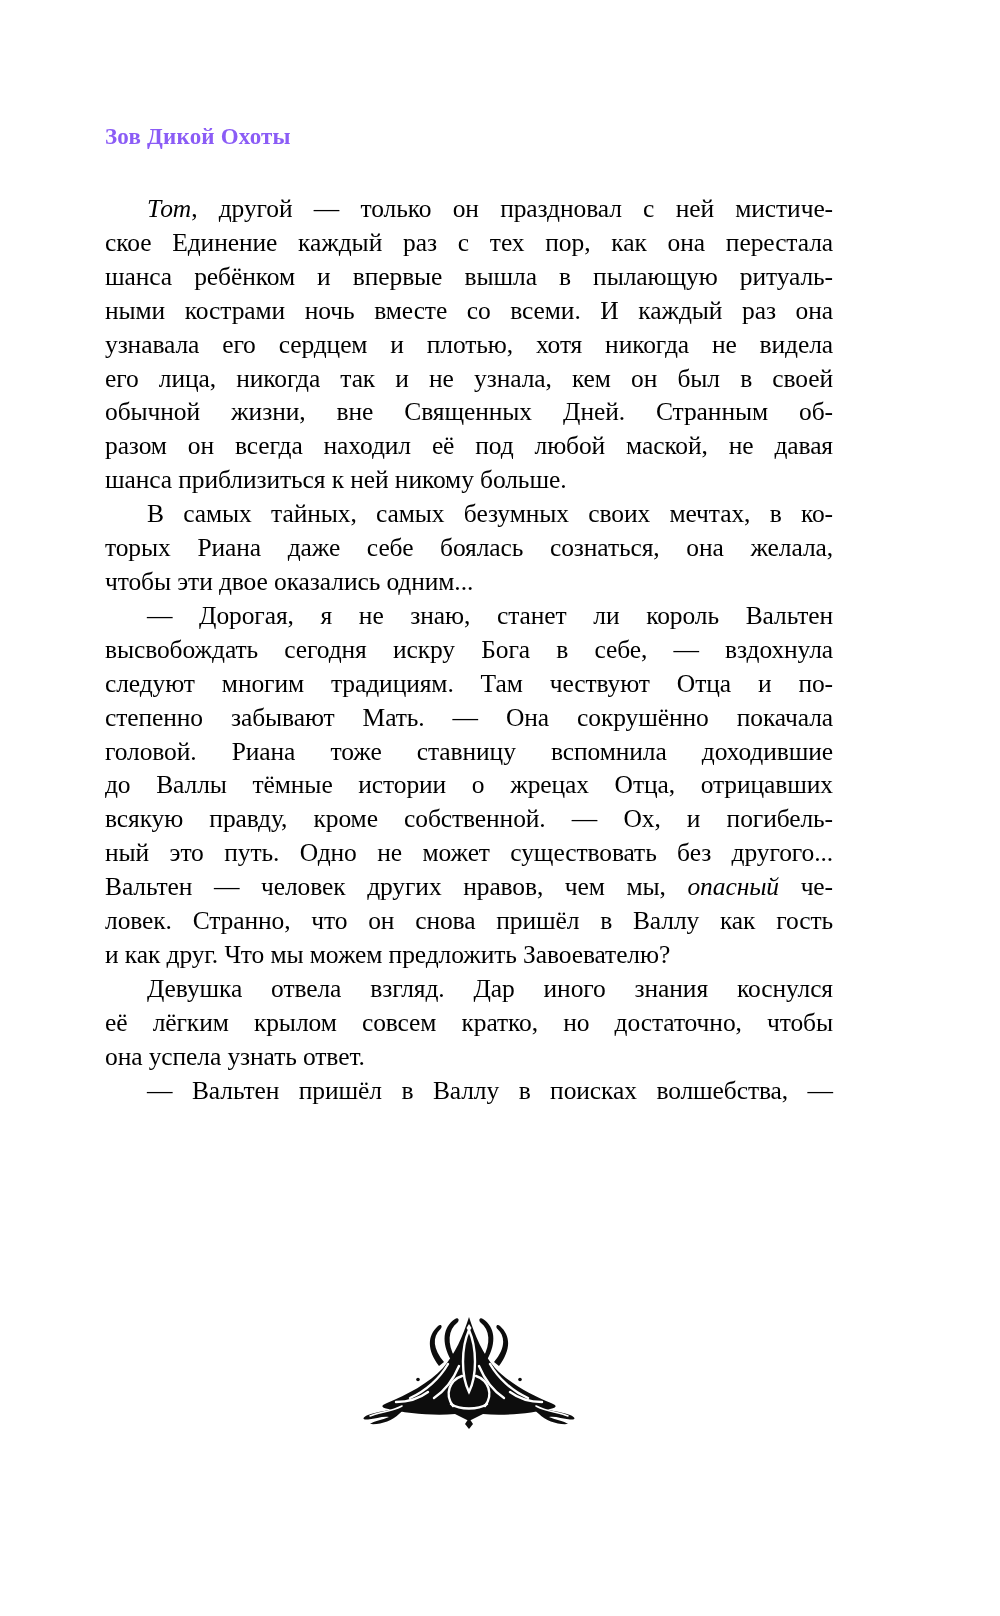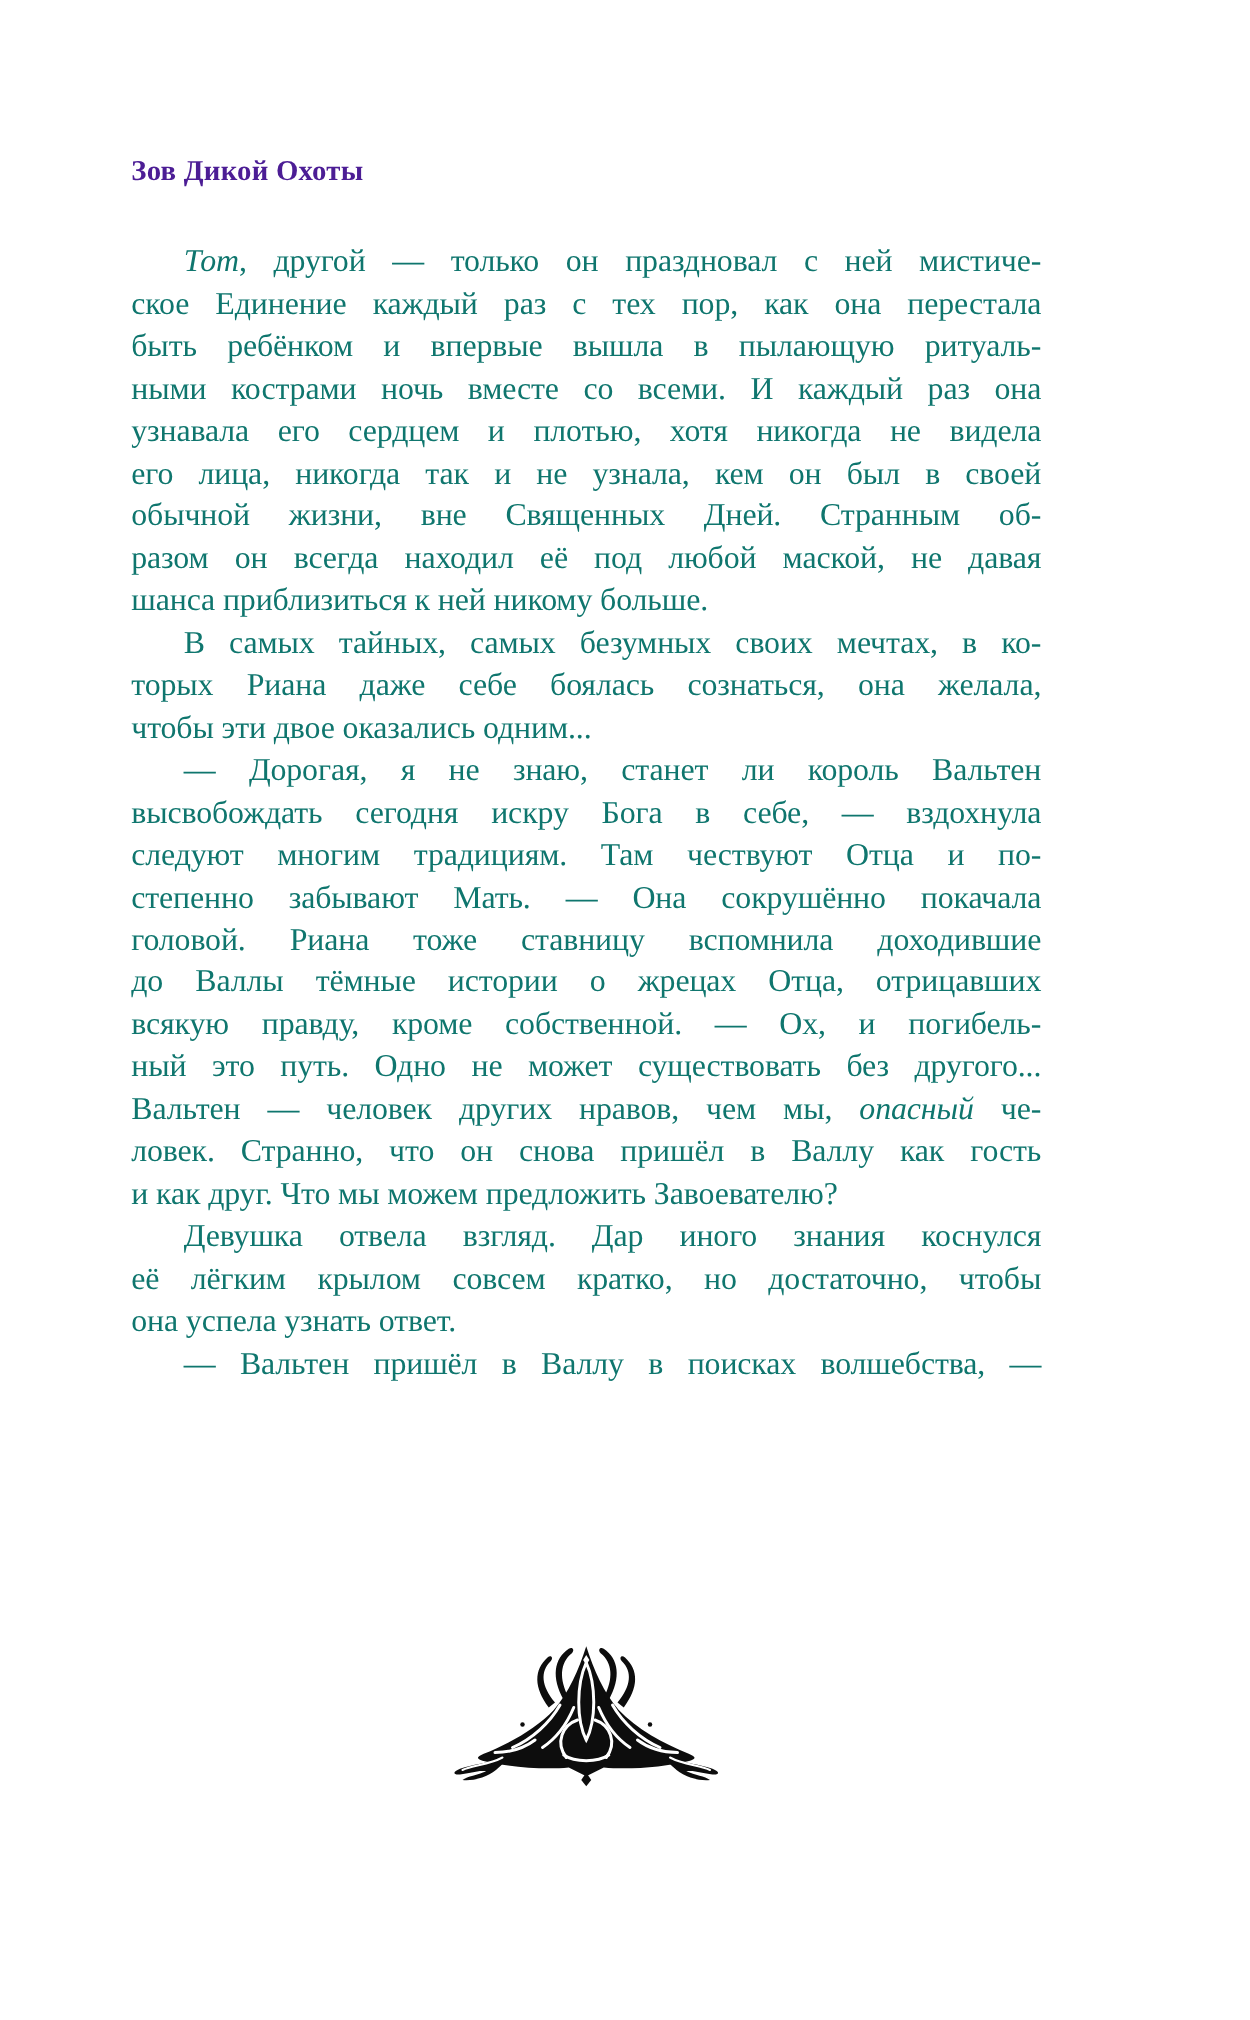--- a/index.html
+++ b/index.html
@@ -22,7 +22,7 @@
     top: 124px;
     font-size: 23px;
     font-weight: 700;
-    color: #4c1d95;
+    color: #8b5cf6;
     letter-spacing: 0.2px;
     white-space: nowrap;
   }

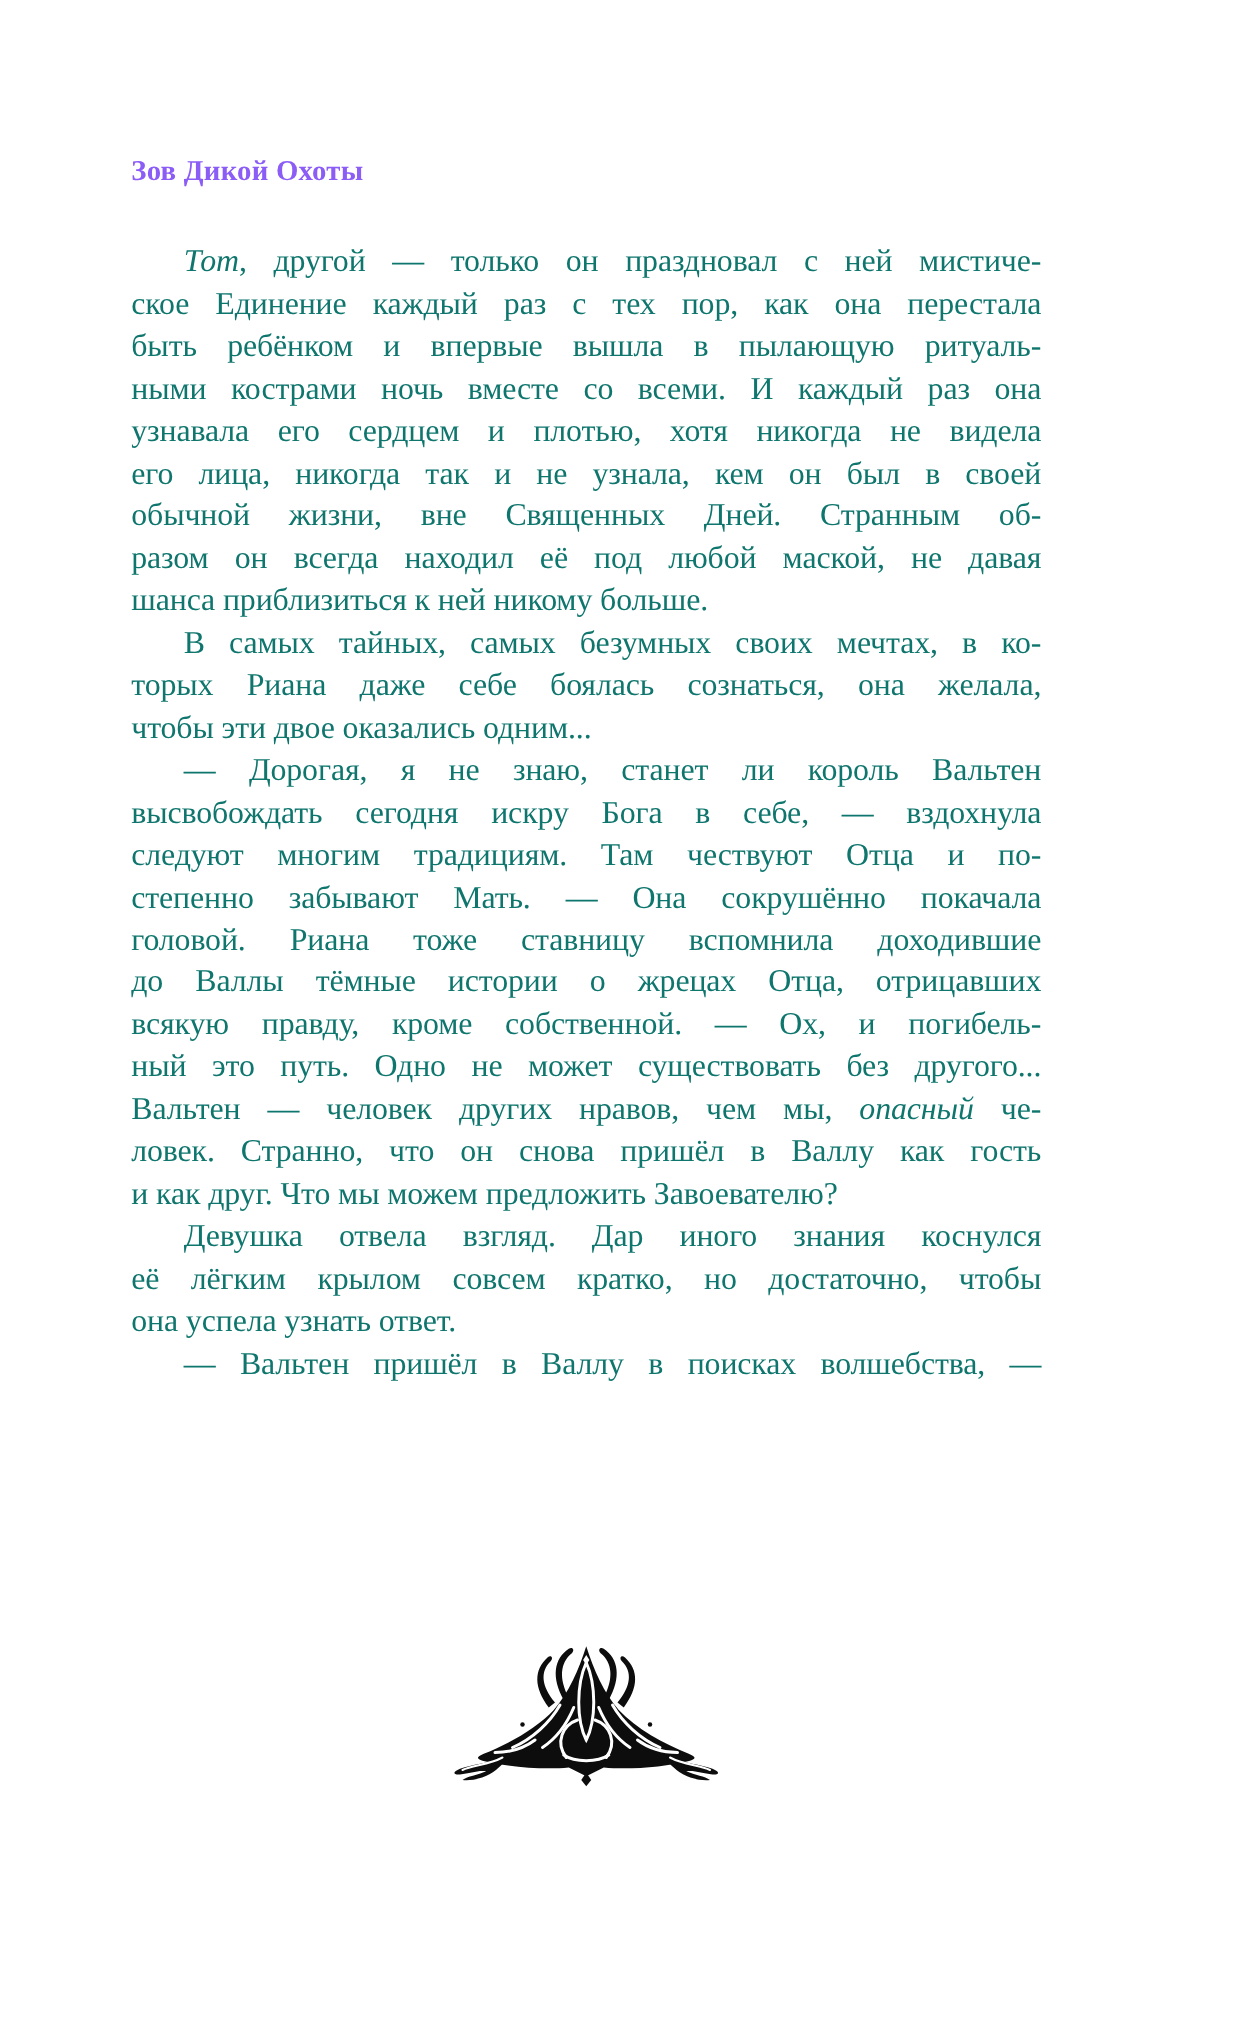--- a/index.html
+++ b/index.html
@@ -31,7 +31,7 @@
     left: 105px;
     top: 192px;
     width: 728px;
-    color: #0f766e;
+    color: #000000;
   }
   .paragraph { margin: 0; padding: 0; }
   .line {

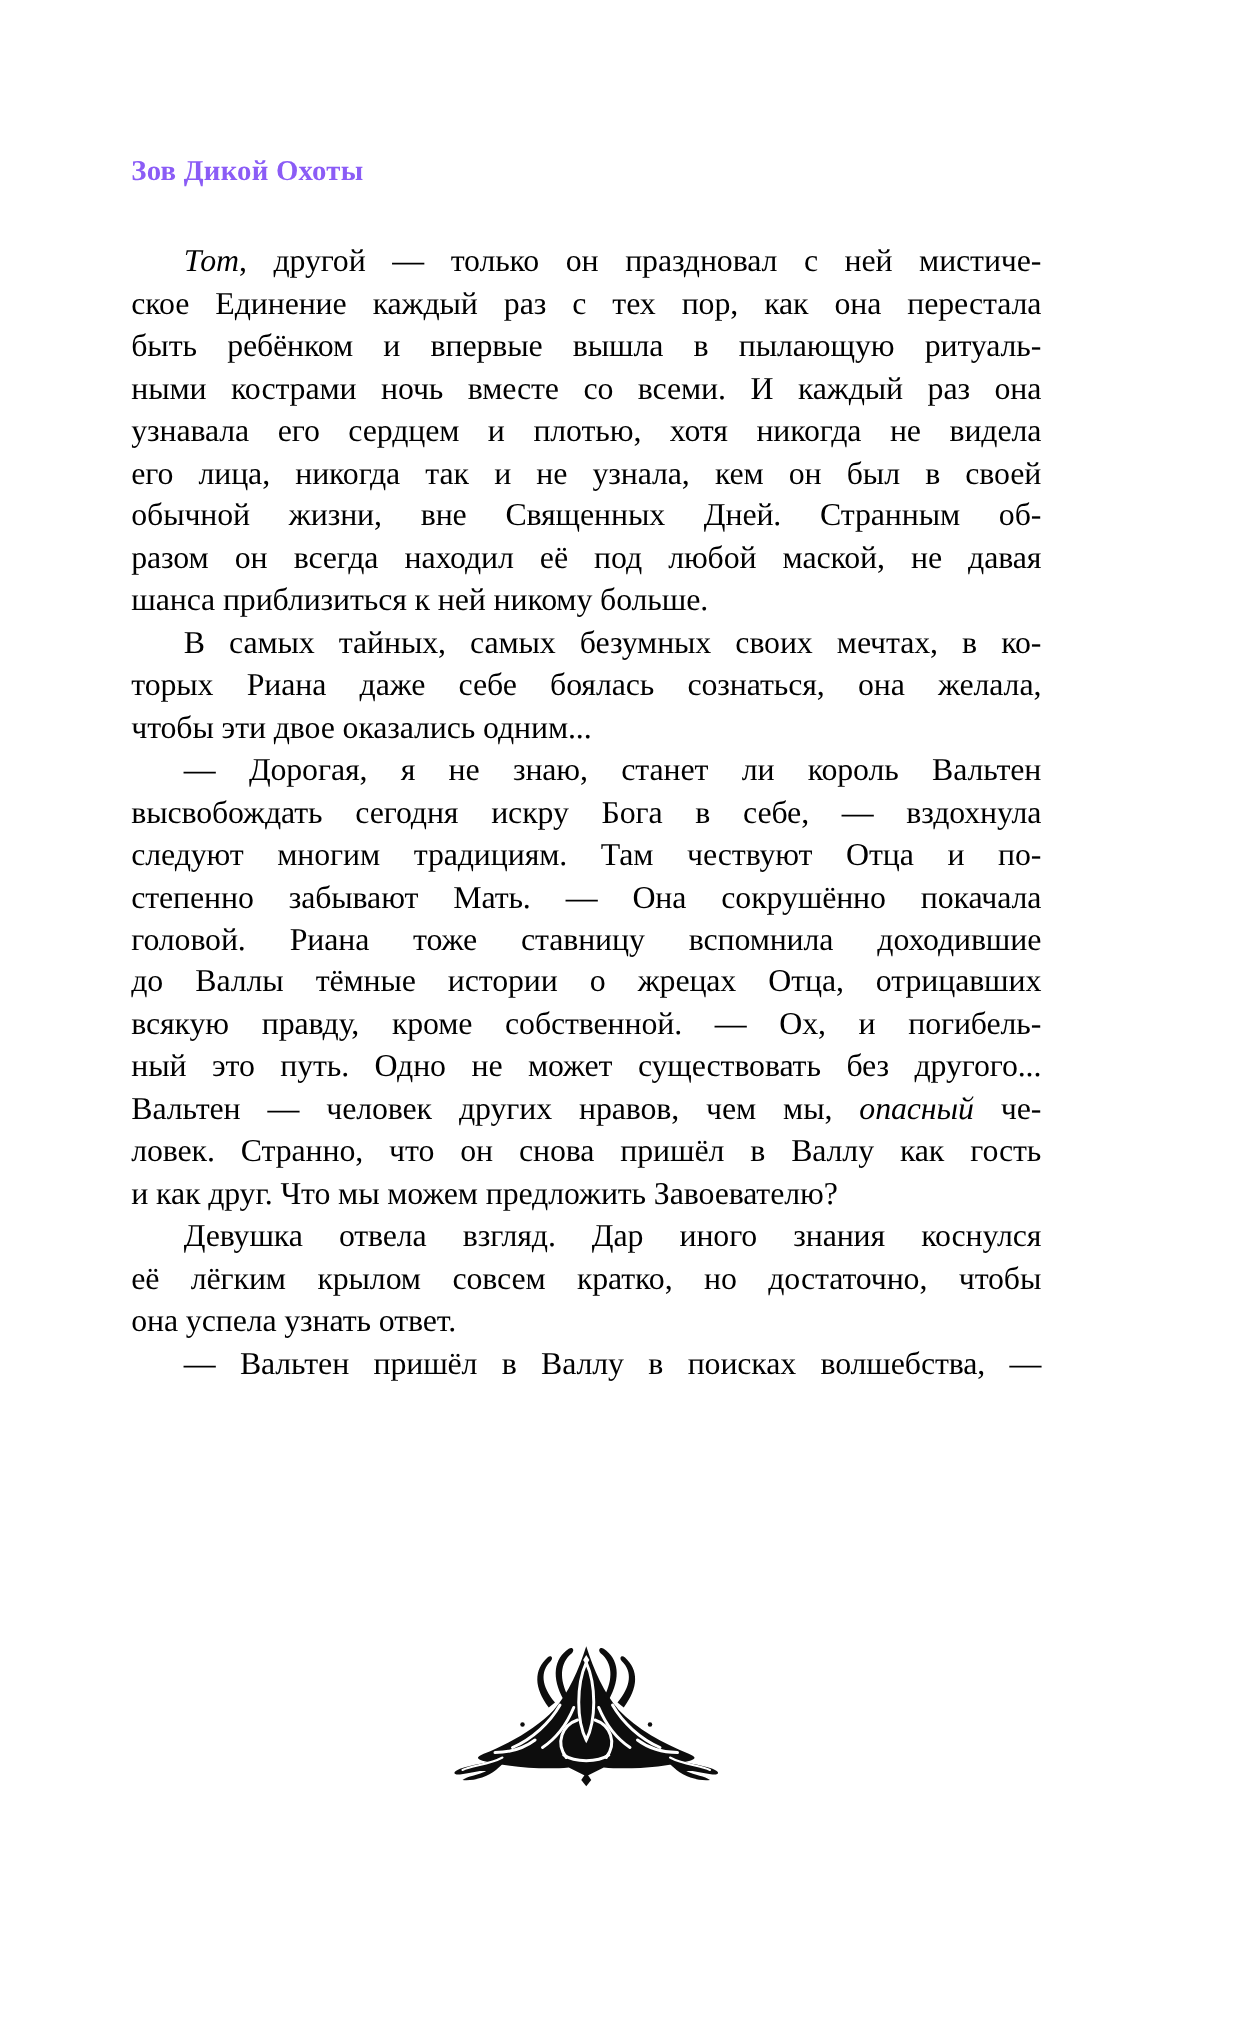--- a/index.html
+++ b/index.html
@@ -66,7 +66,7 @@
       <div class="paragraph">
         <div class="line first"><span class="em">Тот</span><span>, другой — только он праздновал с ней мистиче-</span></div>
         <div class="line"><span>ское Единение каждый раз с тех пор, как она перестала</span></div>
-        <div class="line"><span>быть ребёнком и впервые вышла в пылающую ритуаль-</span></div>
+        <div class="line"><span>шанса ребёнком и впервые вышла в пылающую ритуаль-</span></div>
         <div class="line"><span>ными кострами ночь вместе со всеми. И каждый раз она</span></div>
         <div class="line"><span>узнавала его сердцем и плотью, хотя никогда не видела</span></div>
         <div class="line"><span>его лица, никогда так и не узнала, кем он был в своей</span></div>

